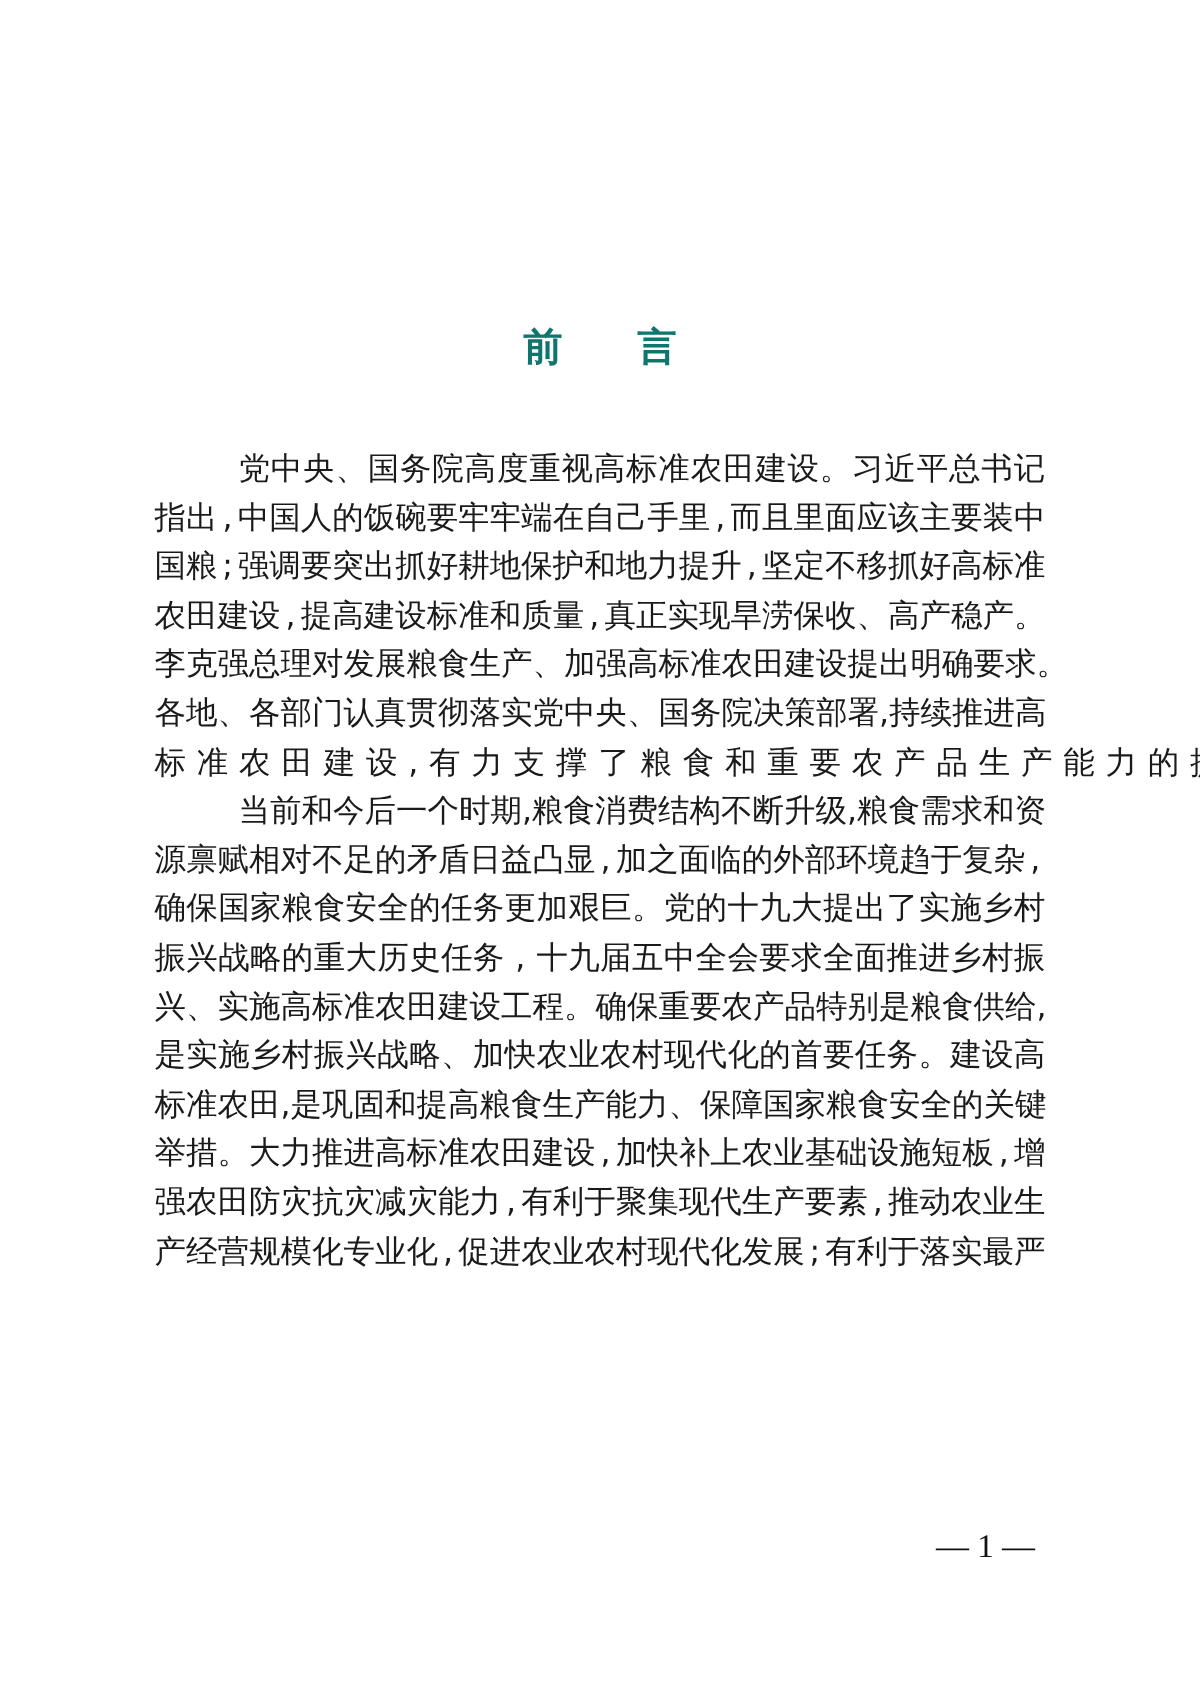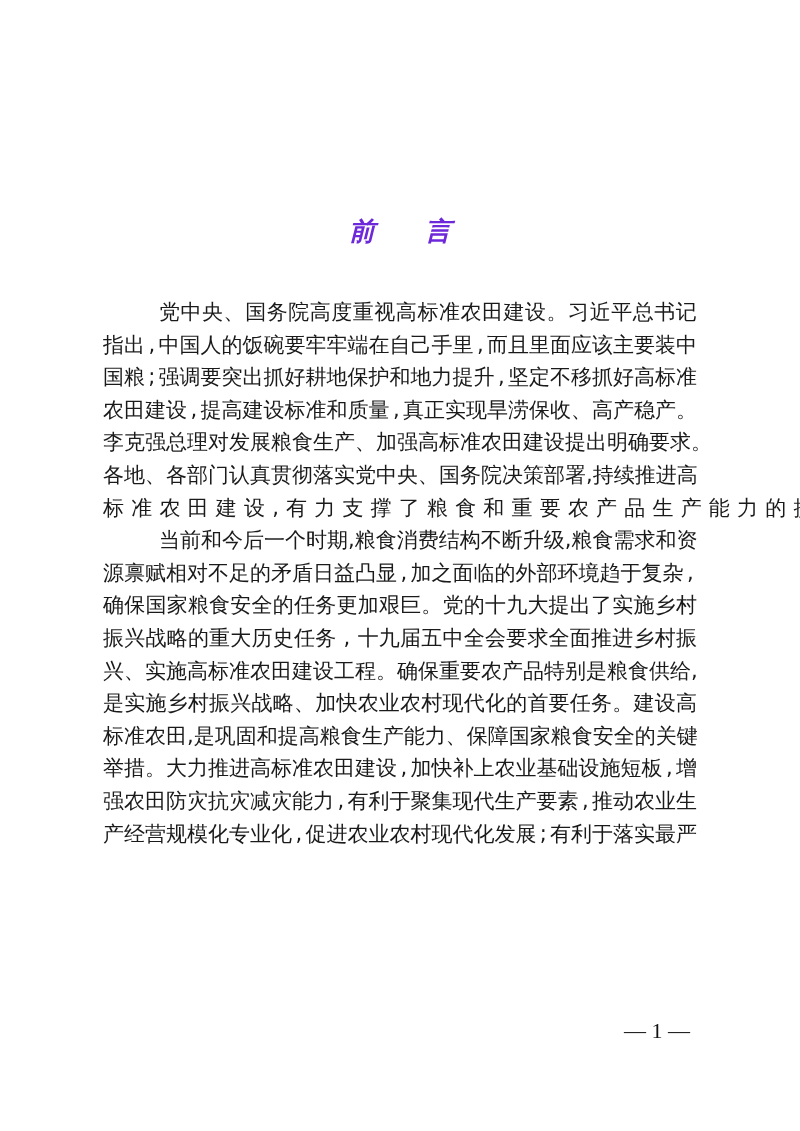--- a/index.html
+++ b/index.html
@@ -7,9 +7,8 @@
   .page { position: absolute; left: 0; top: 0; width: 800px; height: 1131px; background: #fff; }
   .title {
     position: absolute; top: 214px; left: 0; width: 800px; text-align: center;
-    font-family: "DejaVu Serif", serif; font-weight: bold; font-size: 26px; color: #6d28d9;
+    font-family: "DejaVu Serif", serif; font-weight: bold; font-size: 26px; color: #0f766e;
     letter-spacing: 0;
-    font-style: italic;
   }
   .title span { display: inline-block; }
   .title .gap { width: 50px; }

